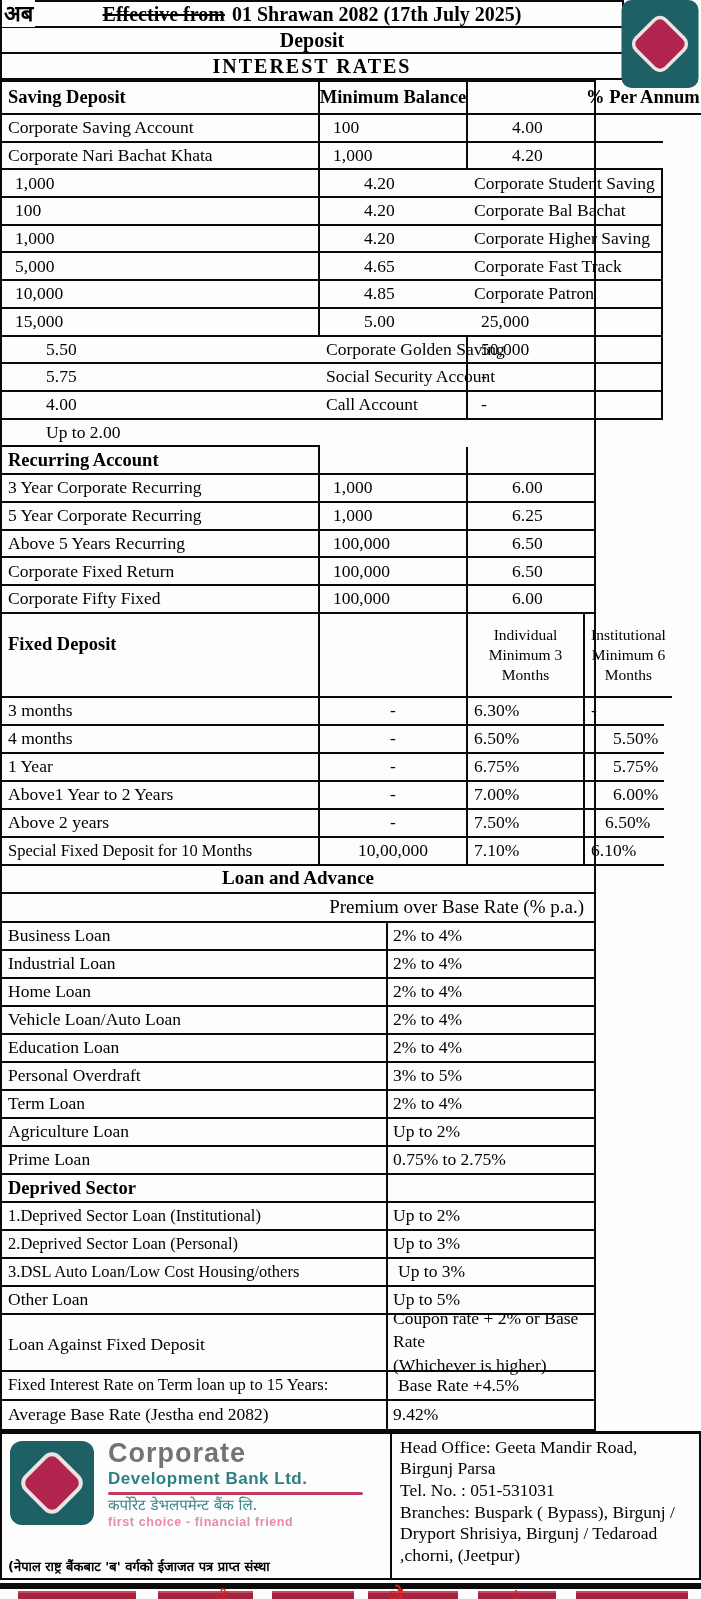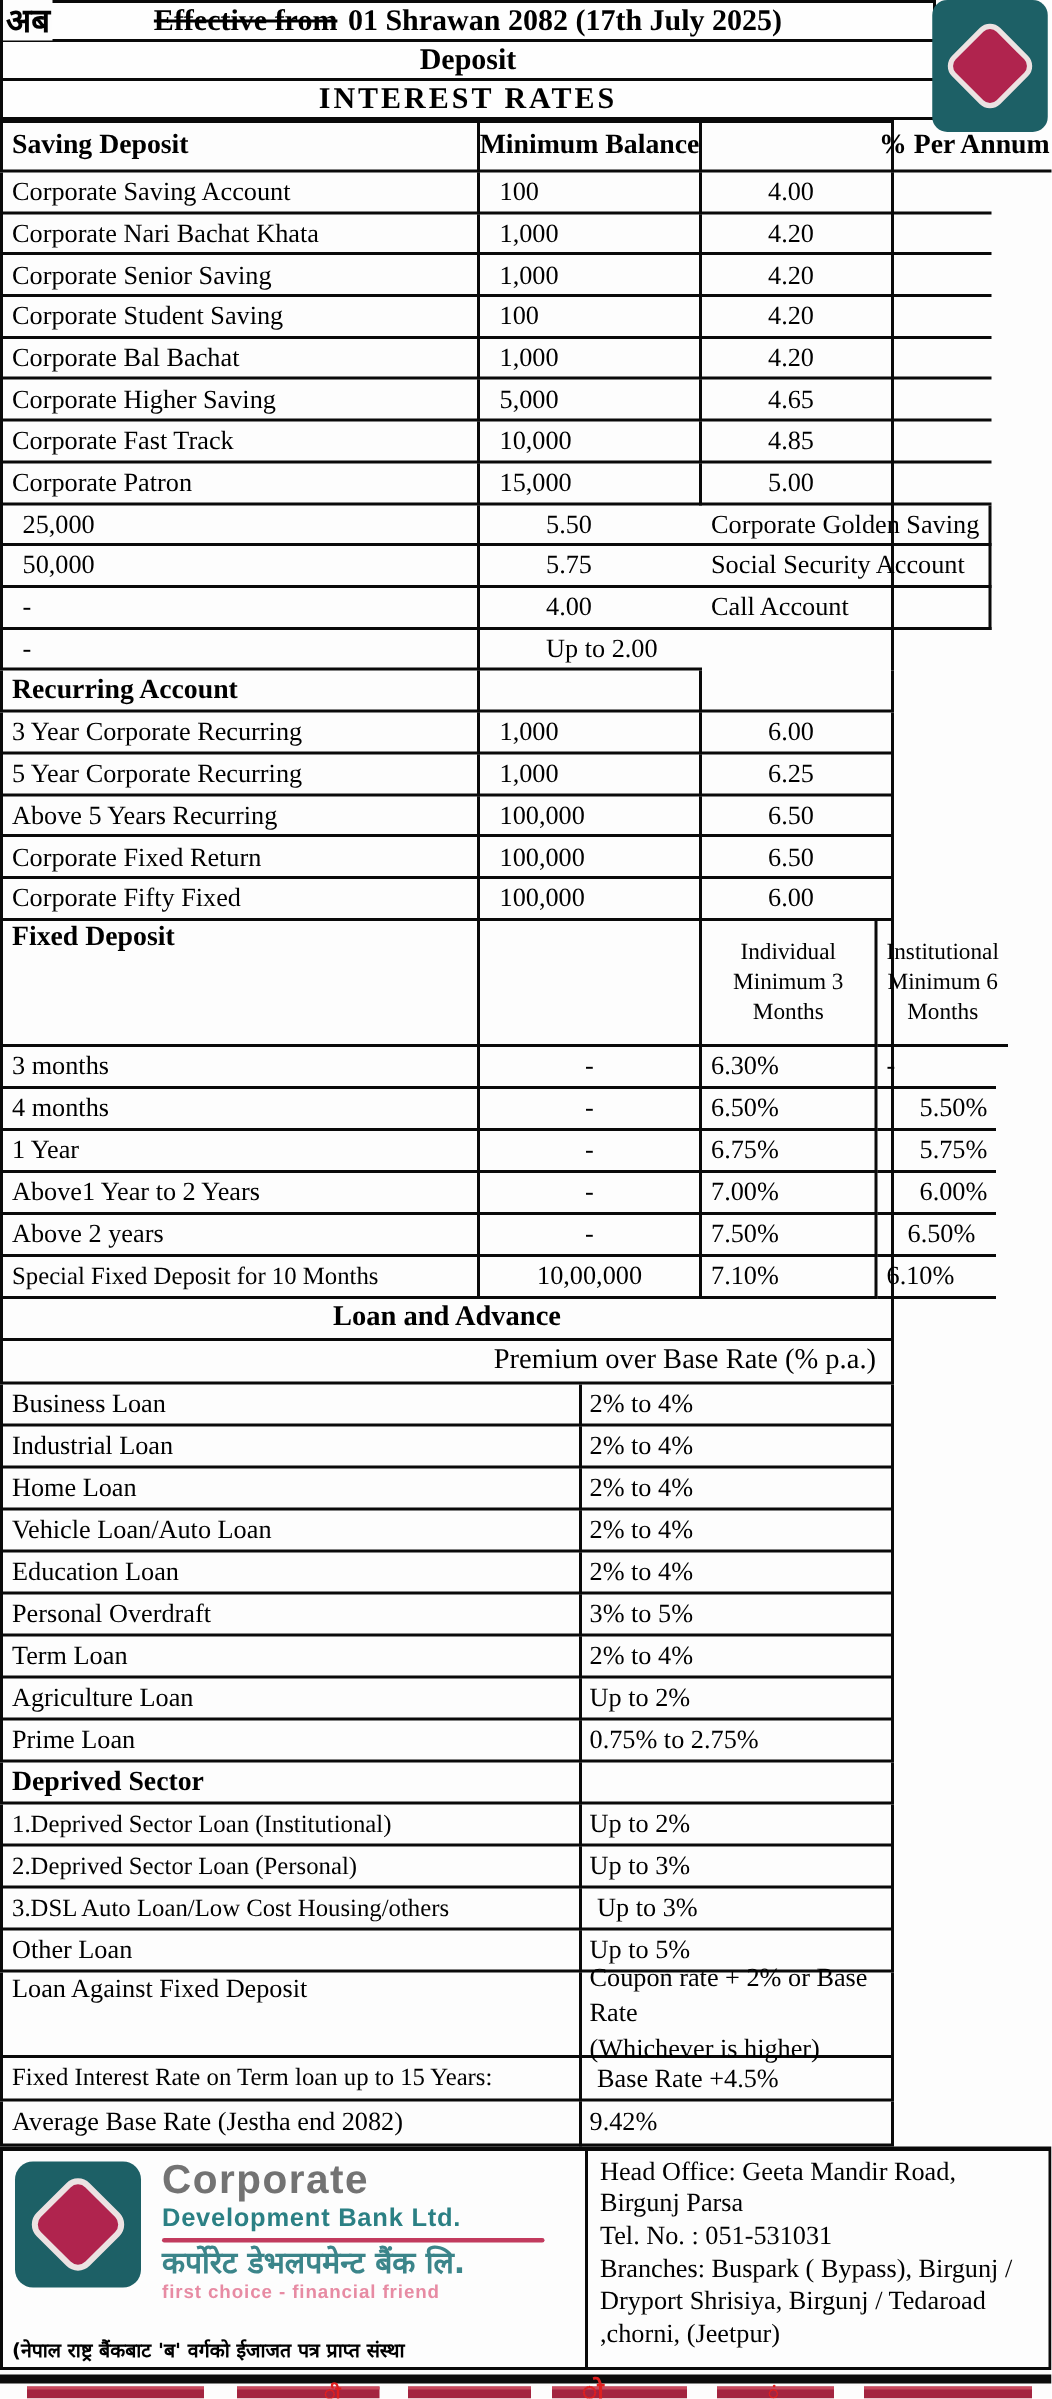--- a/index.html
+++ b/index.html
@@ -110,7 +110,6 @@
     <div class="td">Corporate Nari Bachat Khata</div>
       <div class="td min">1,000</div>
       <div class="td rate last">4.20</div>
-    <div class="td">Corporate Senior Saving</div>
       <div class="td min">1,000</div>
       <div class="td rate last">4.20</div>
     <div class="td">Corporate Student Saving</div>

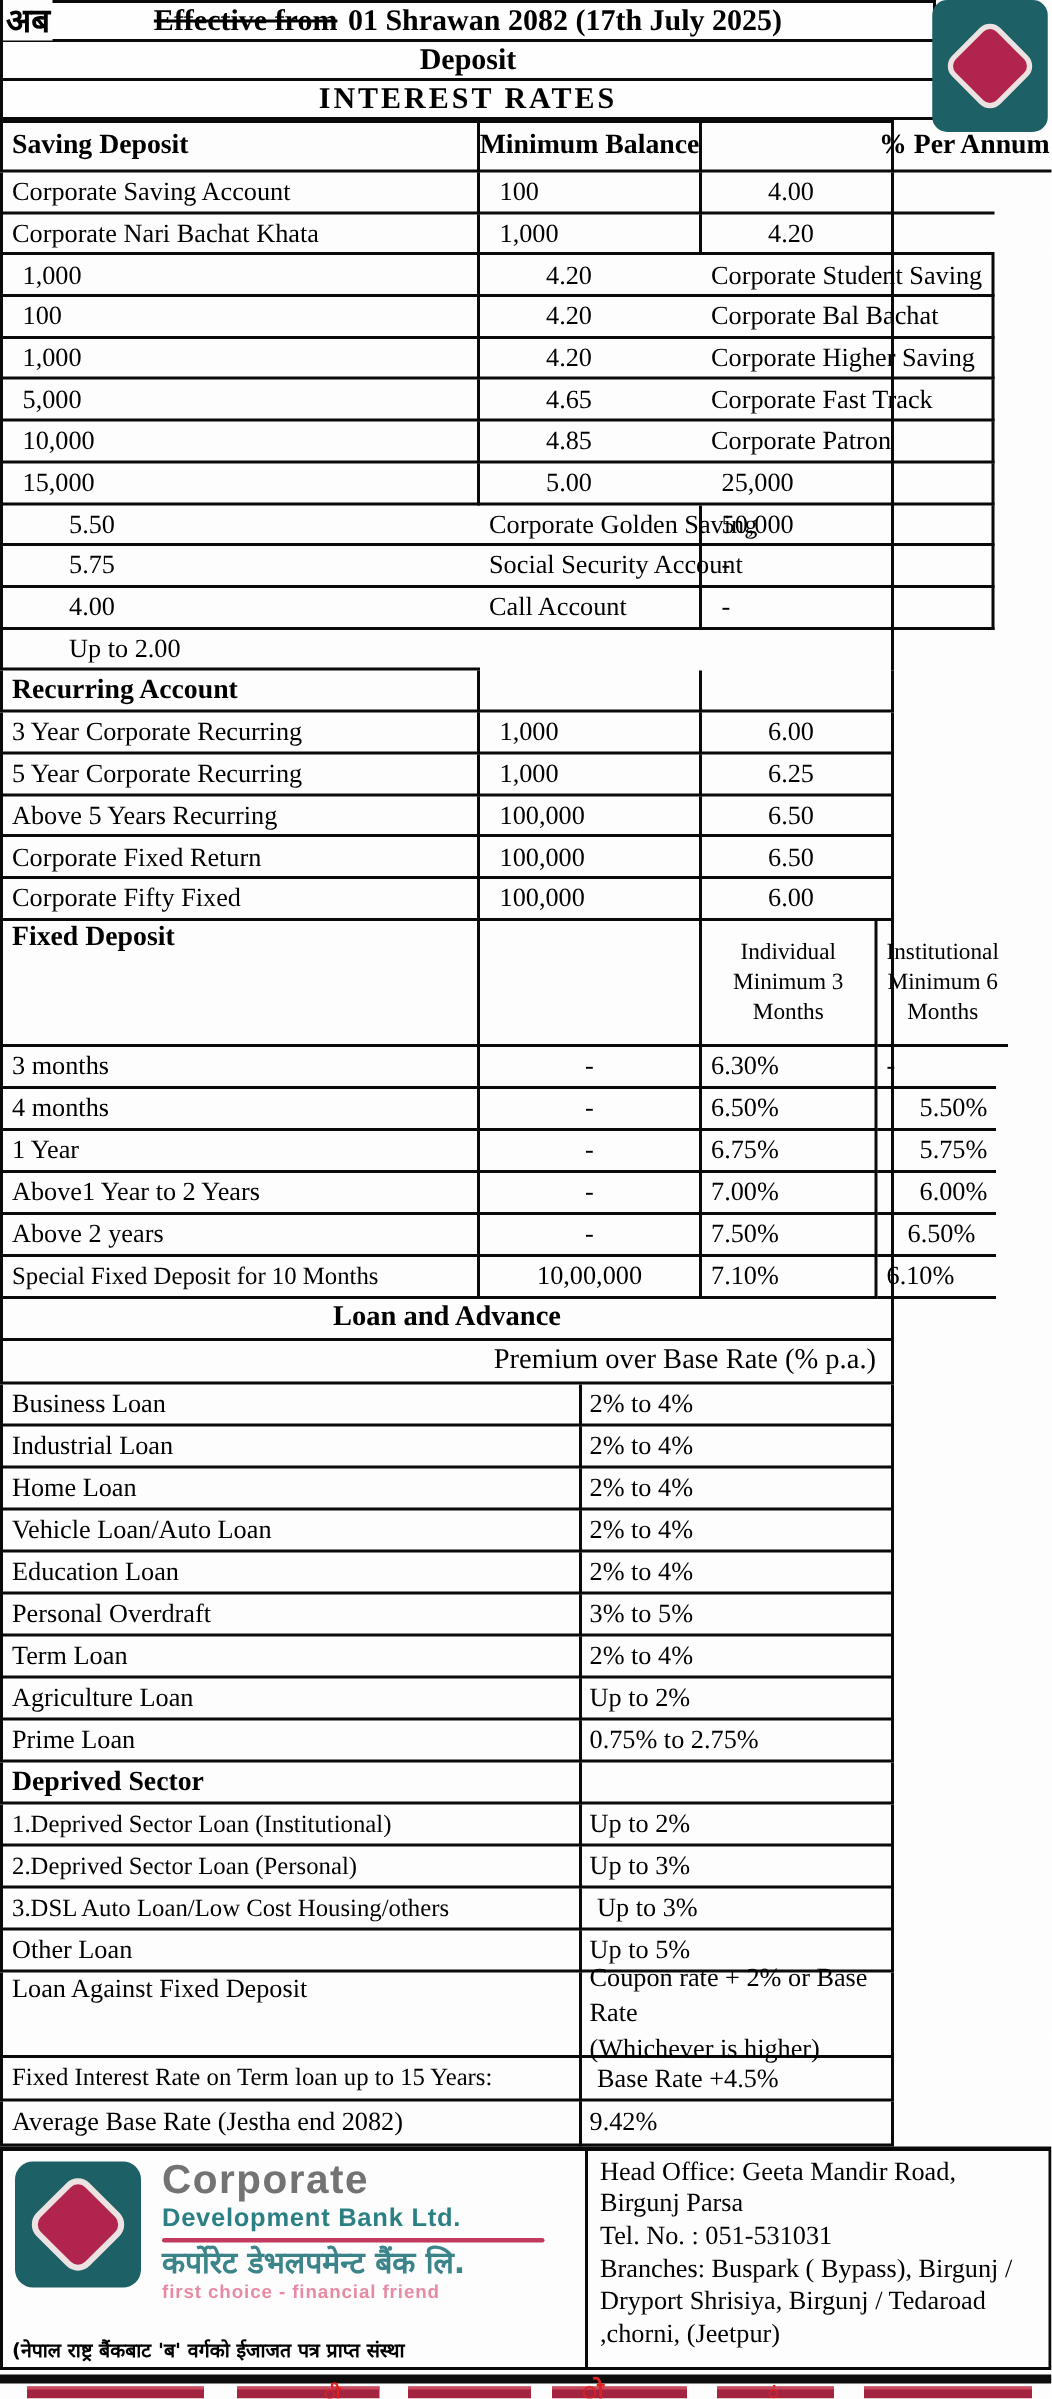--- a/index.html
+++ b/index.html
@@ -45,7 +45,7 @@
   .td.min{padding-left:13px;}
   .td.rate{padding-left:44px;}
   .td.small{font-size:15.5px;white-space:normal;text-align:center;justify-content:center;line-height:1.28;}
-  .td.topalign{align-items:flex-start;padding-top:1px;}
+  .td.topalign{align-items:flex-start;padding-top:20px;}
   .td.val{padding-left:5px;}
   .td.twoline{flex-direction:column;align-items:flex-start;justify-content:center;white-space:normal;line-height:1.35;}
   .sectionTitle{justify-content:center;font-weight:bold;font-size:19px;}

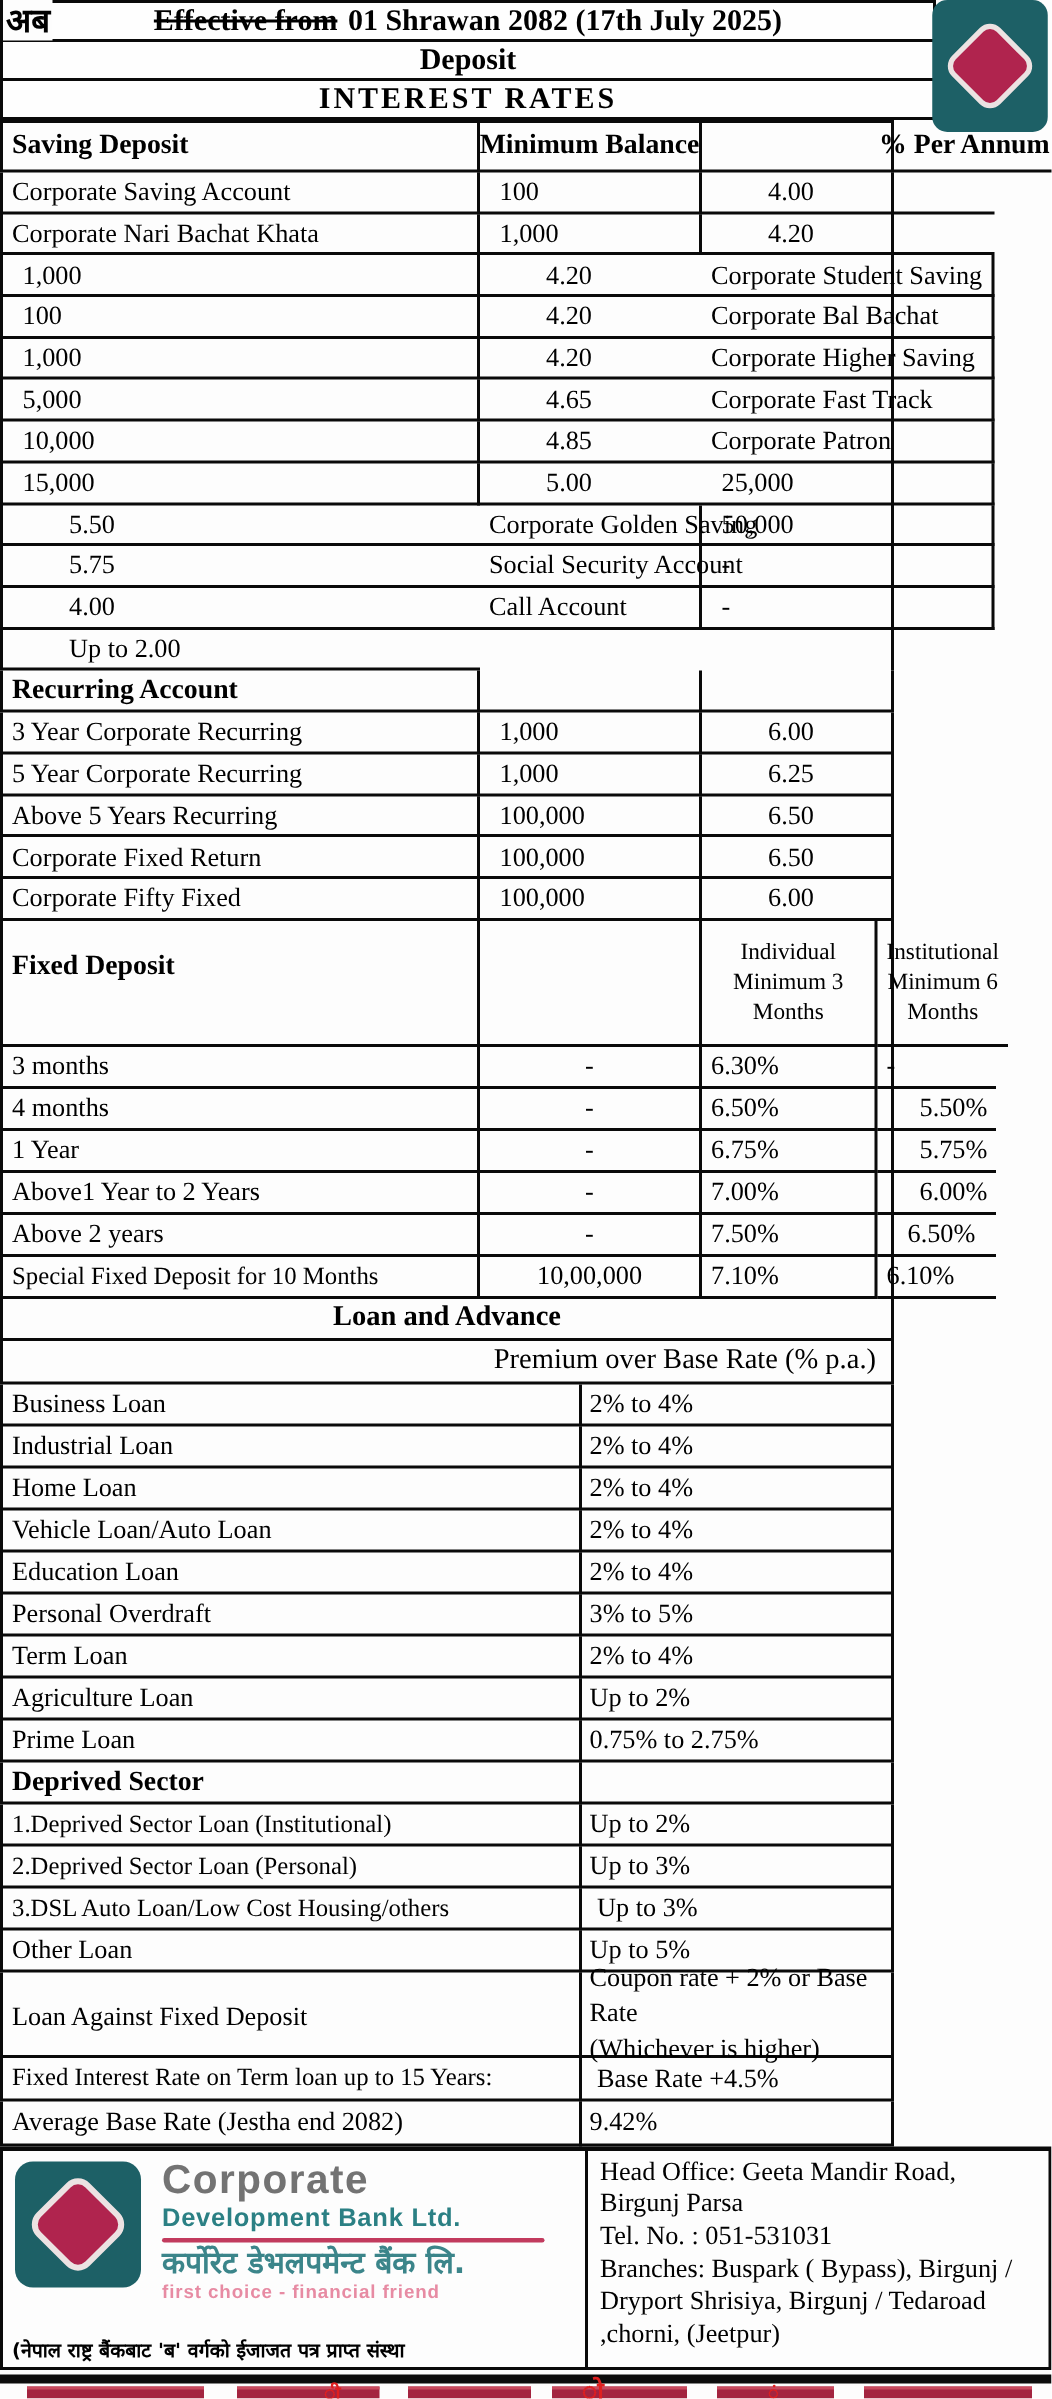--- a/index.html
+++ b/index.html
@@ -62,7 +62,7 @@
   .brand1{font-size:27px;font-weight:bold;letter-spacing:1px;line-height:1.05;}
   .brand2{font-size:17px;font-weight:bold;letter-spacing:.5px;margin-top:2px;}
   .brand-underline{height:3px;border-radius:2px;margin:3px 0 2px 0;width:255px;}
-  .brand-dev{font-size:20px;font-weight:bold;line-height:1.15;}
+  .brand-dev{font-size:15px;font-weight:normal;line-height:1.15;}
   .tagline{font-size:12.5px;font-weight:bold;letter-spacing:.6px;margin-top:1px;}
   .license{font-size:13px;font-weight:bold;margin-top:auto;white-space:nowrap;font-family:"DejaVu Sans", sans-serif;}
   .f-right{padding:3px 8px;font-size:17.5px;line-height:1.24;box-sizing:border-box;}

